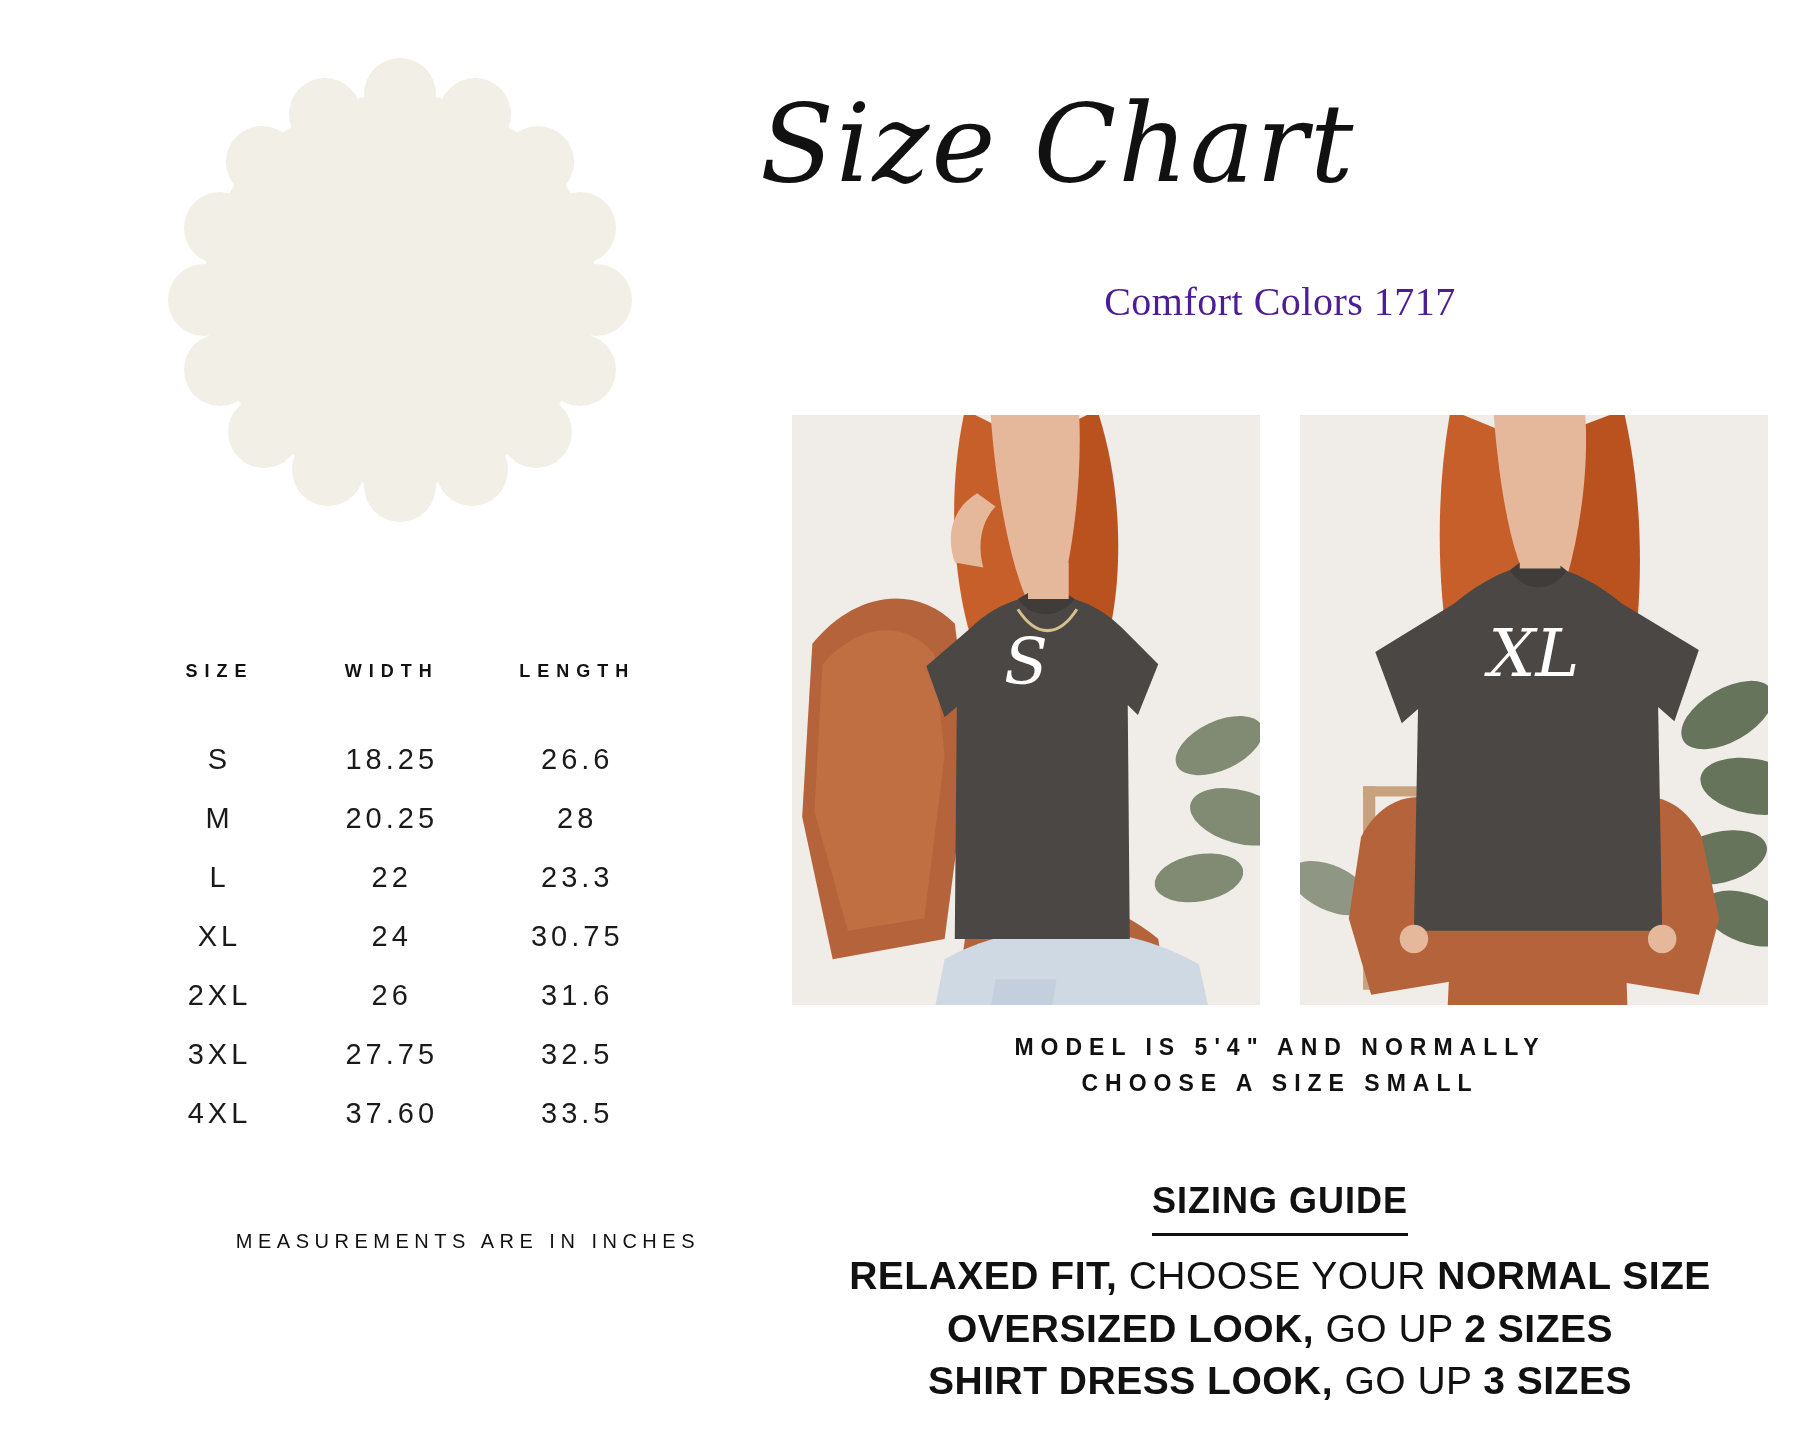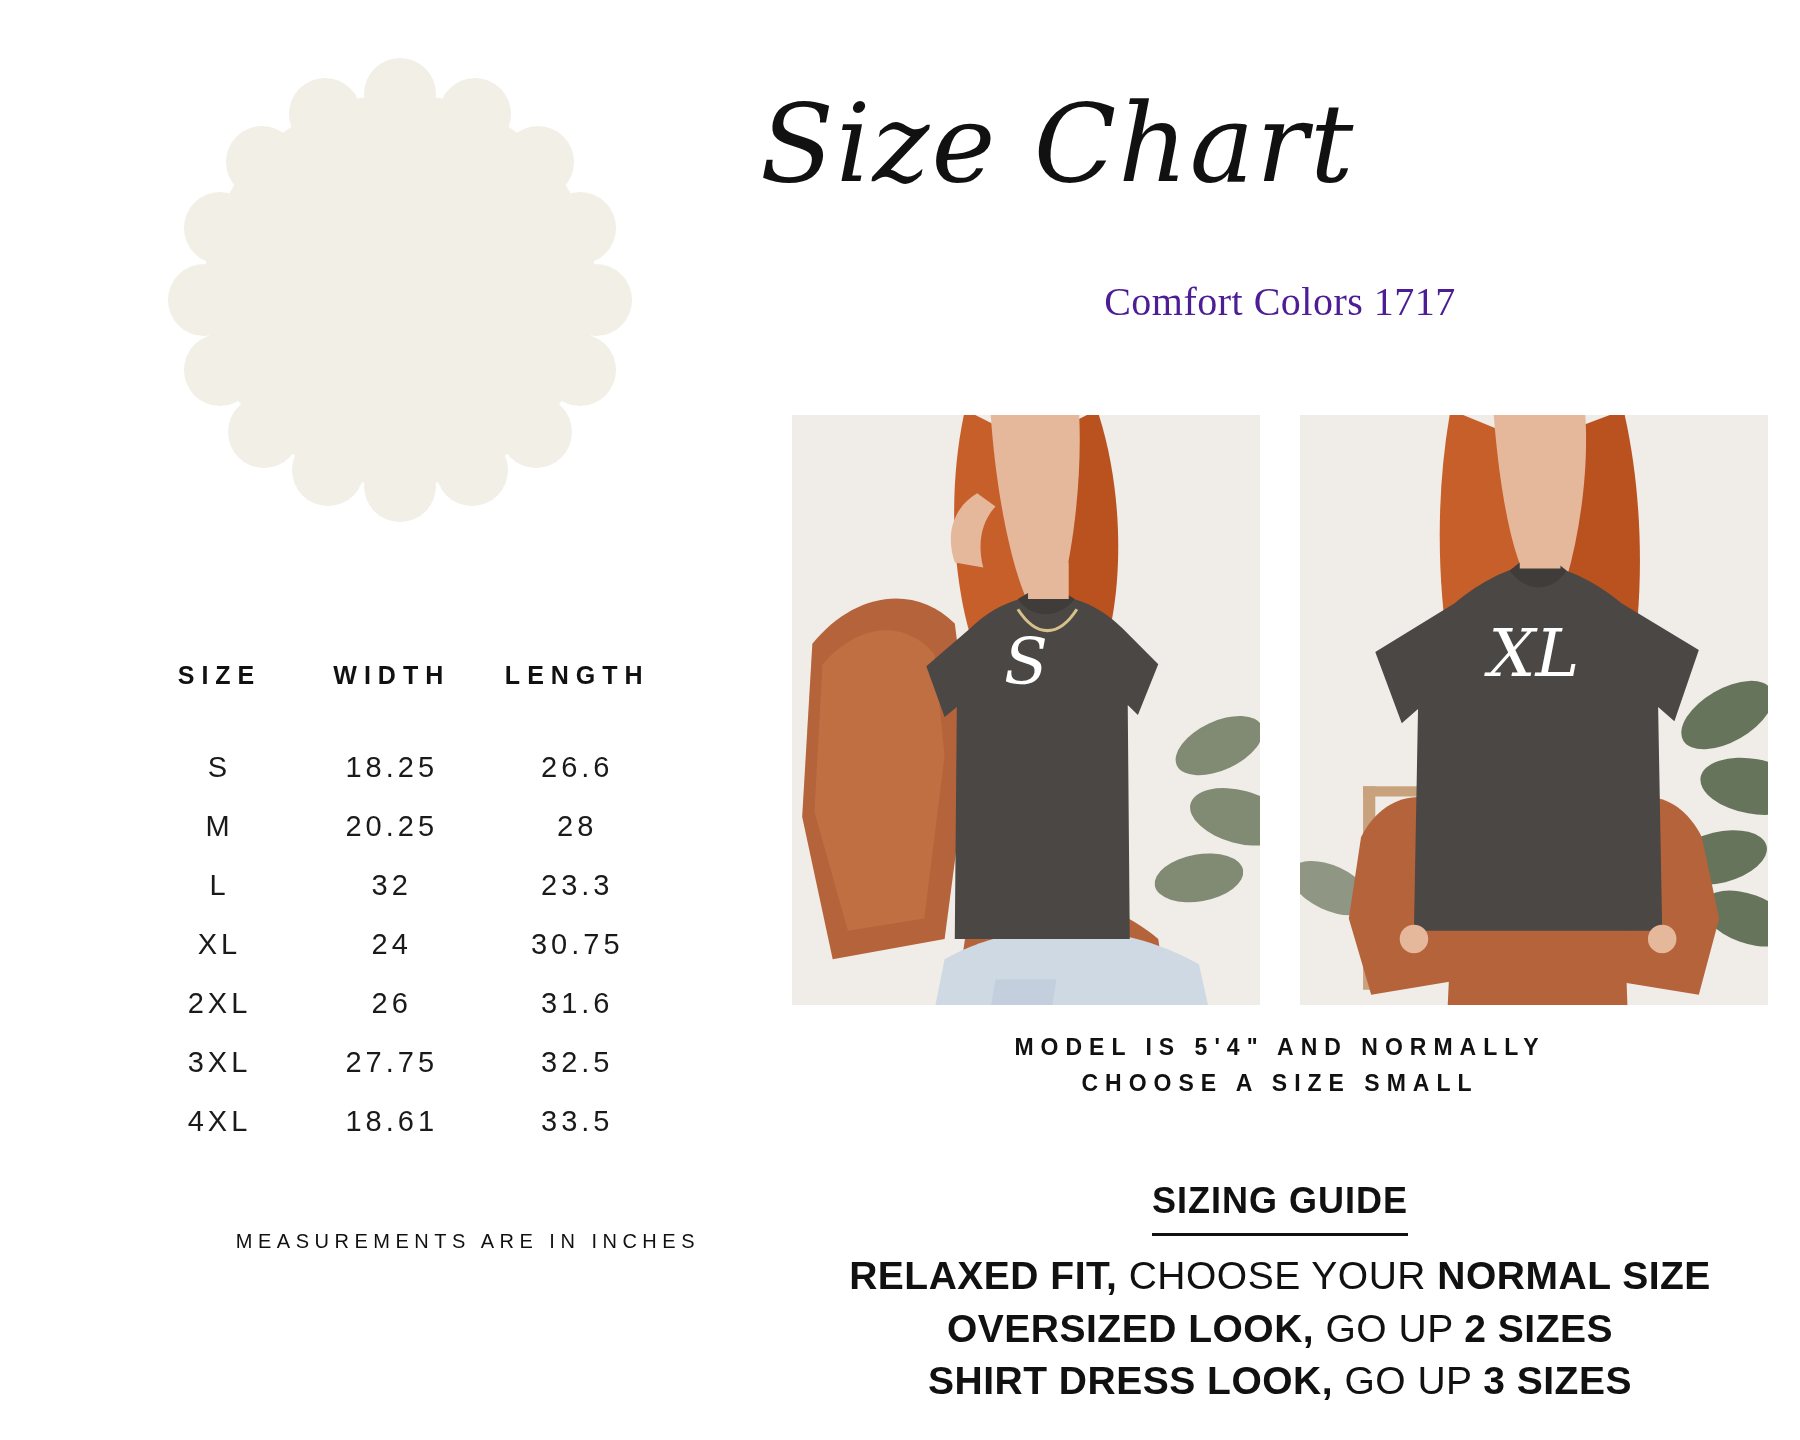--- a/index.html
+++ b/index.html
@@ -54,7 +54,7 @@
   table.size-table th {
     font-family: "Liberation Sans", sans-serif;
     font-weight: 700;
-    font-size: 25px;
+    font-size: 18px;
     letter-spacing: 7px;
     color: #111111;
     padding-bottom: 48px;

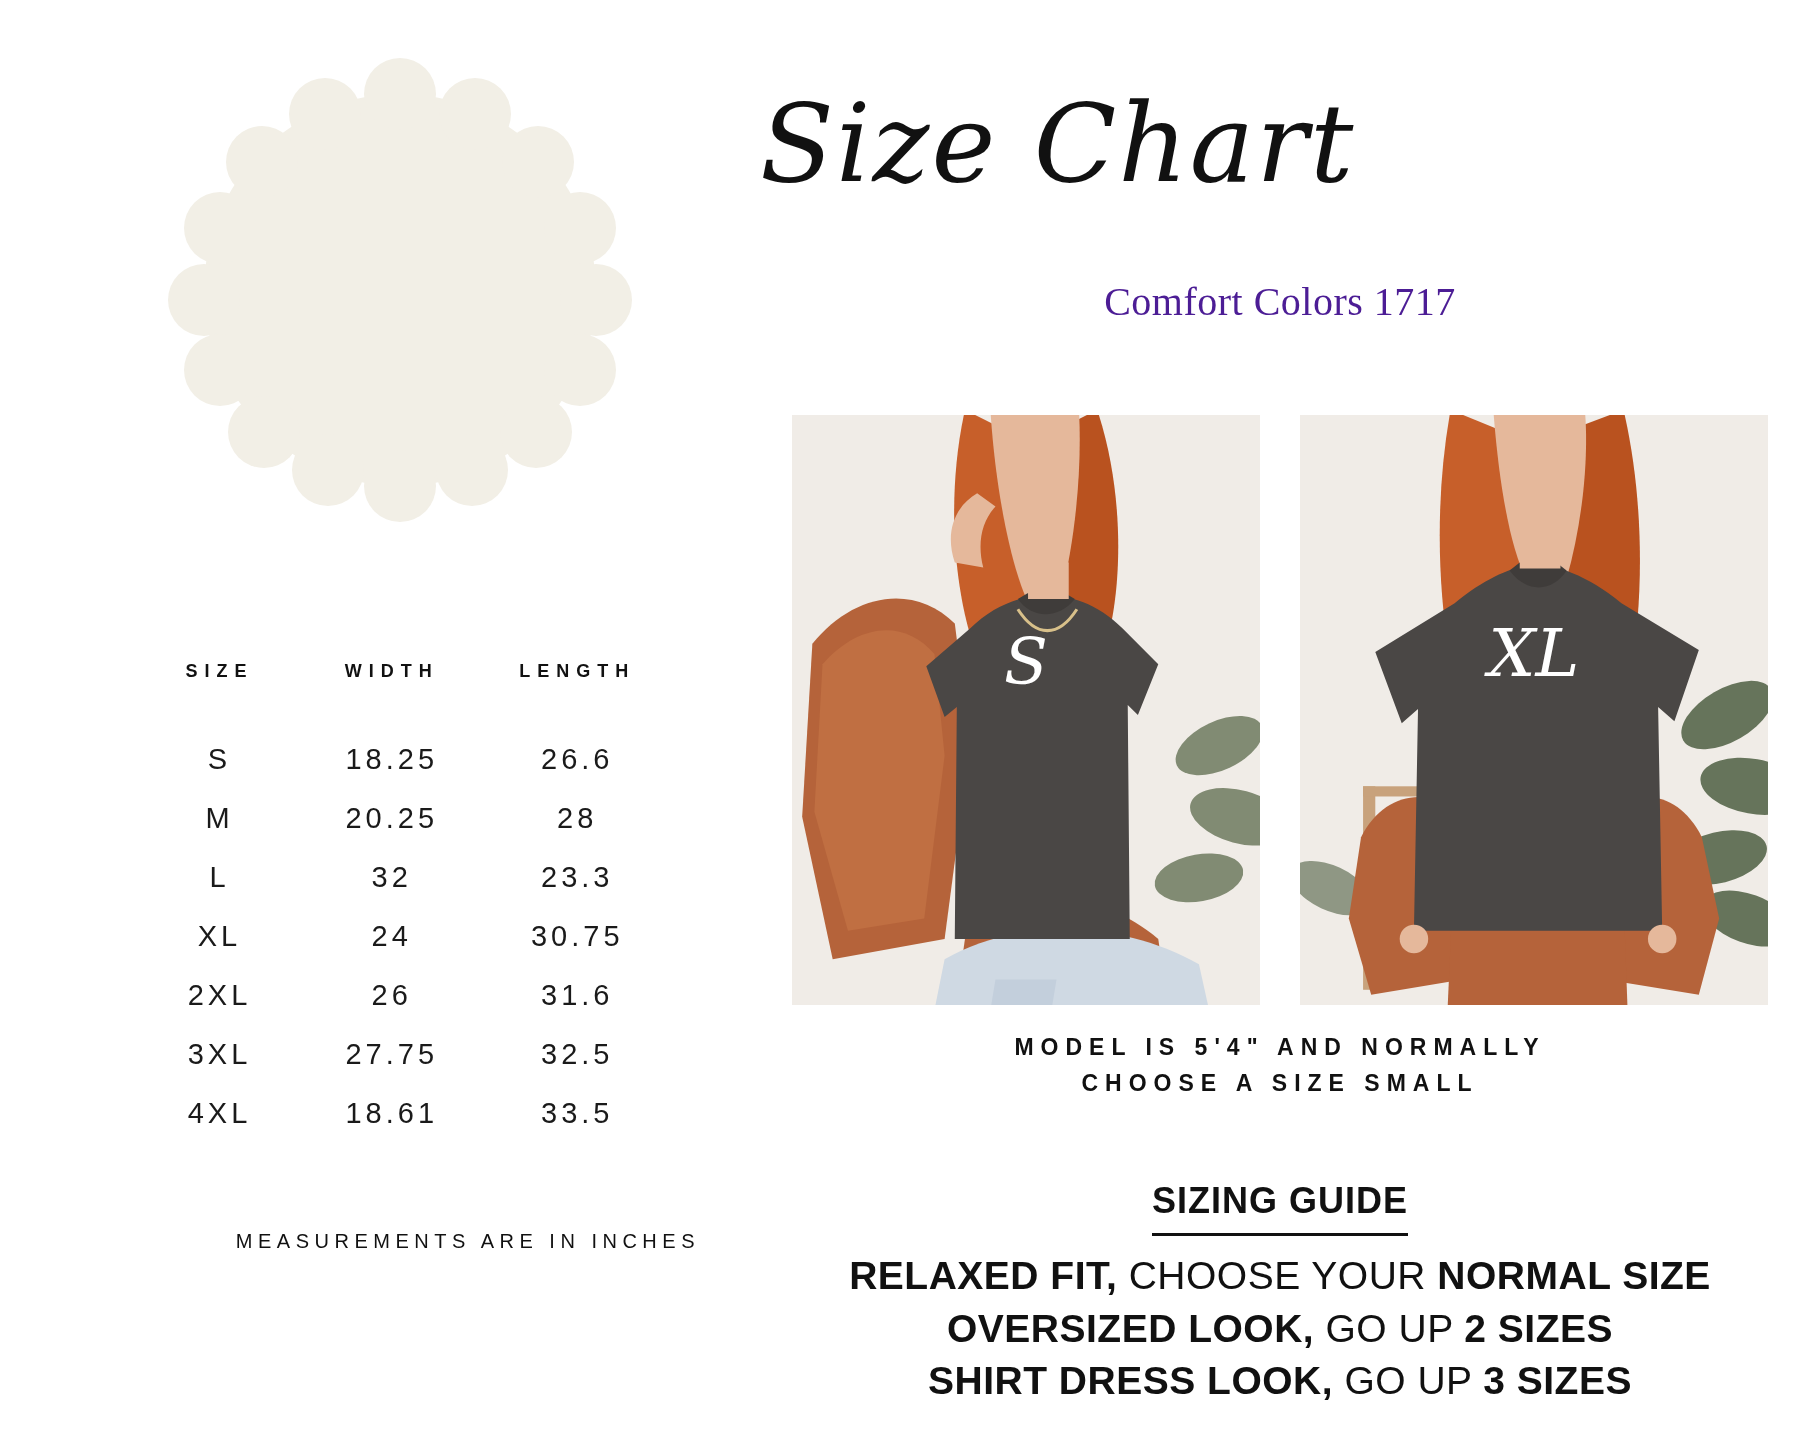--- a/index.html
+++ b/index.html
@@ -266,7 +266,7 @@
           </tr>
           <tr>
             <td>L</td>
-            <td>32</td>
+            <td>22</td>
             <td>23.3</td>
           </tr>
           <tr>

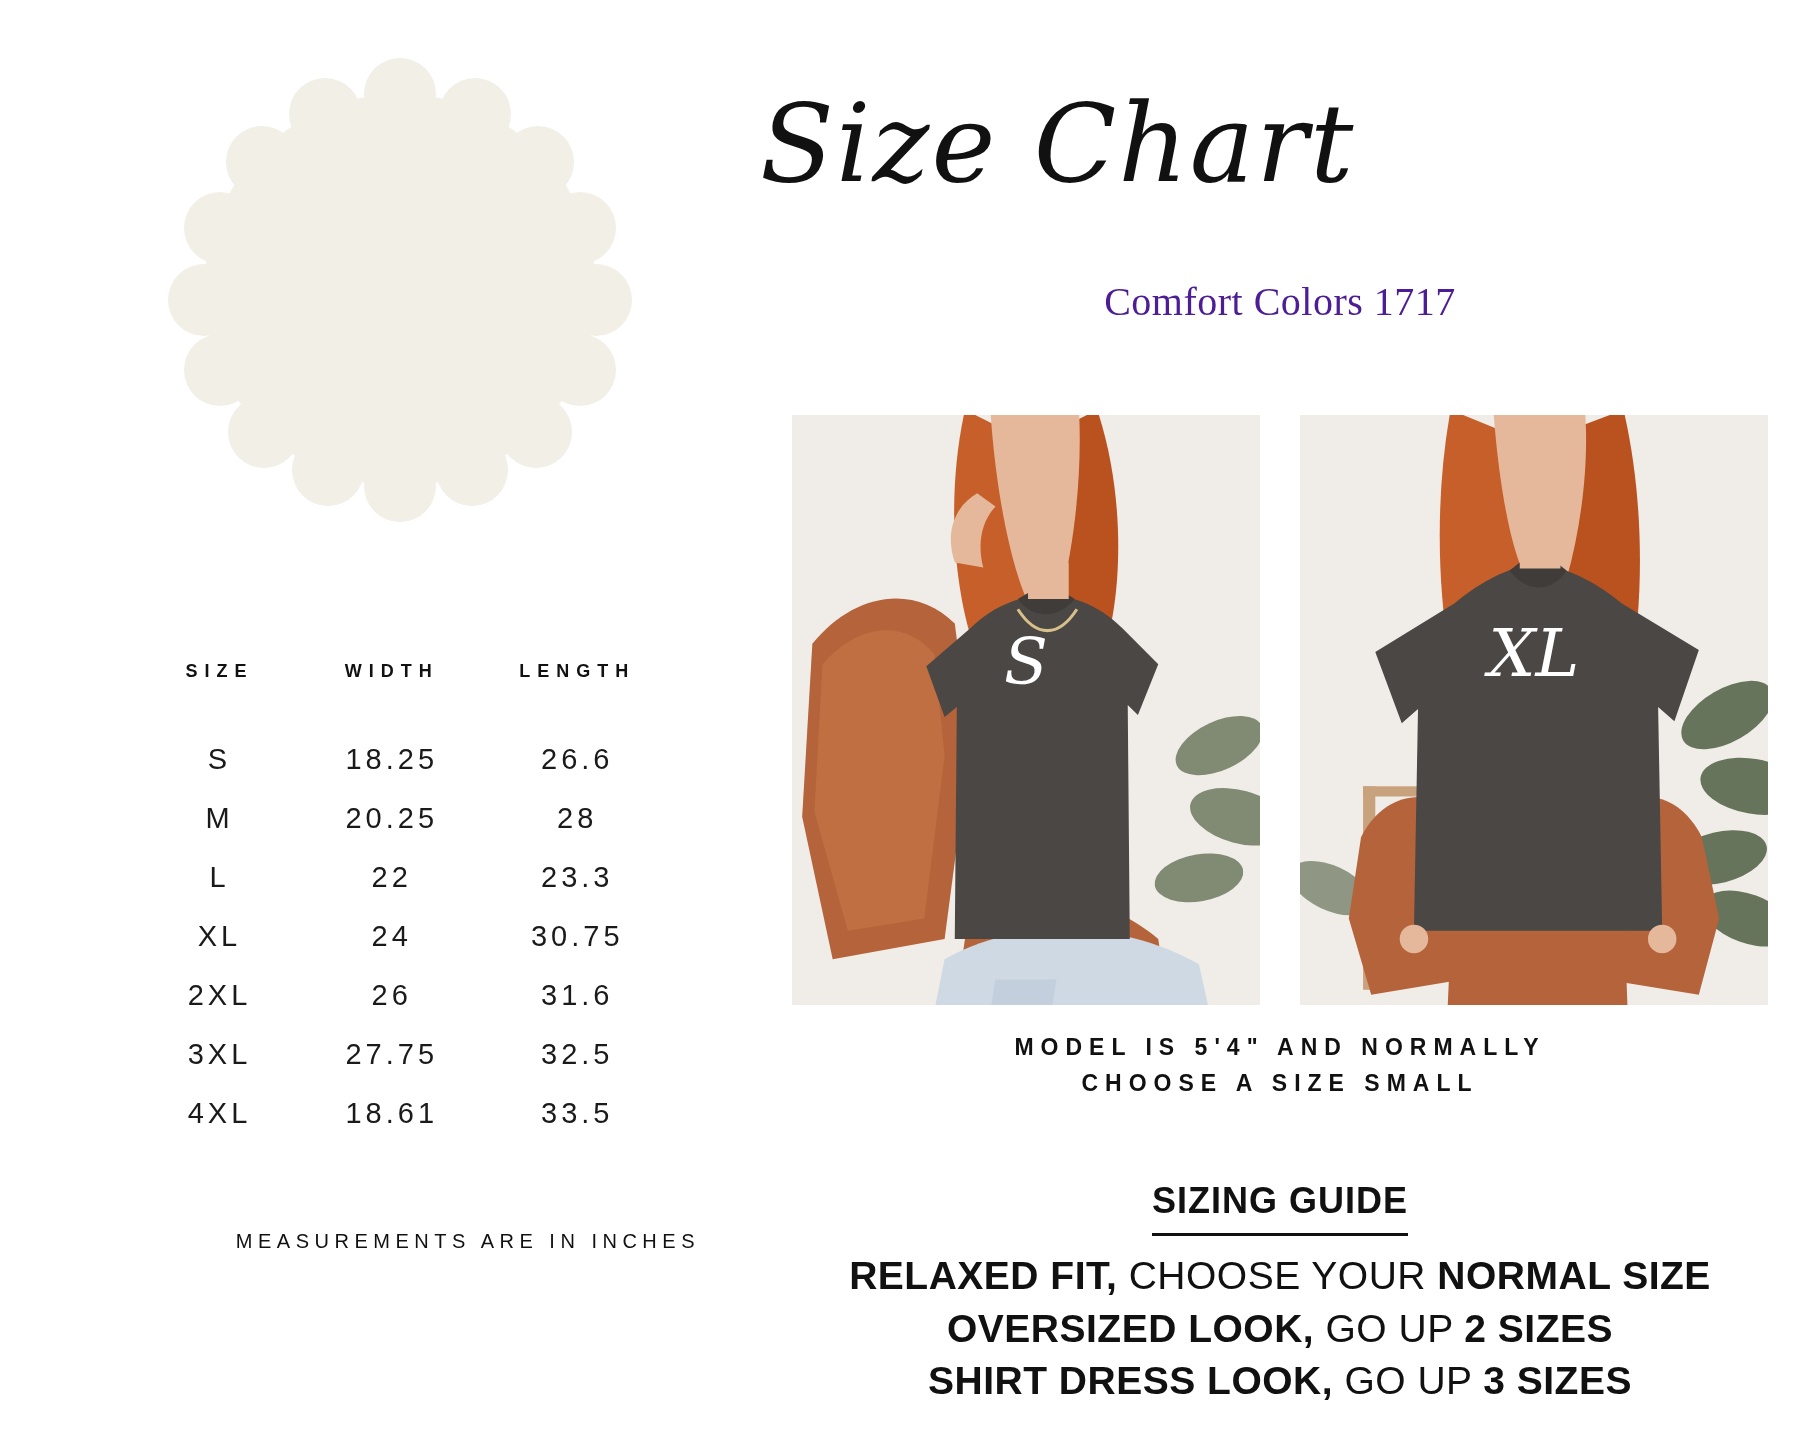--- a/index.html
+++ b/index.html
@@ -286,7 +286,7 @@
           </tr>
           <tr>
             <td>4XL</td>
-            <td>18.61</td>
+            <td>37.60</td>
             <td>33.5</td>
           </tr>
         </tbody>

